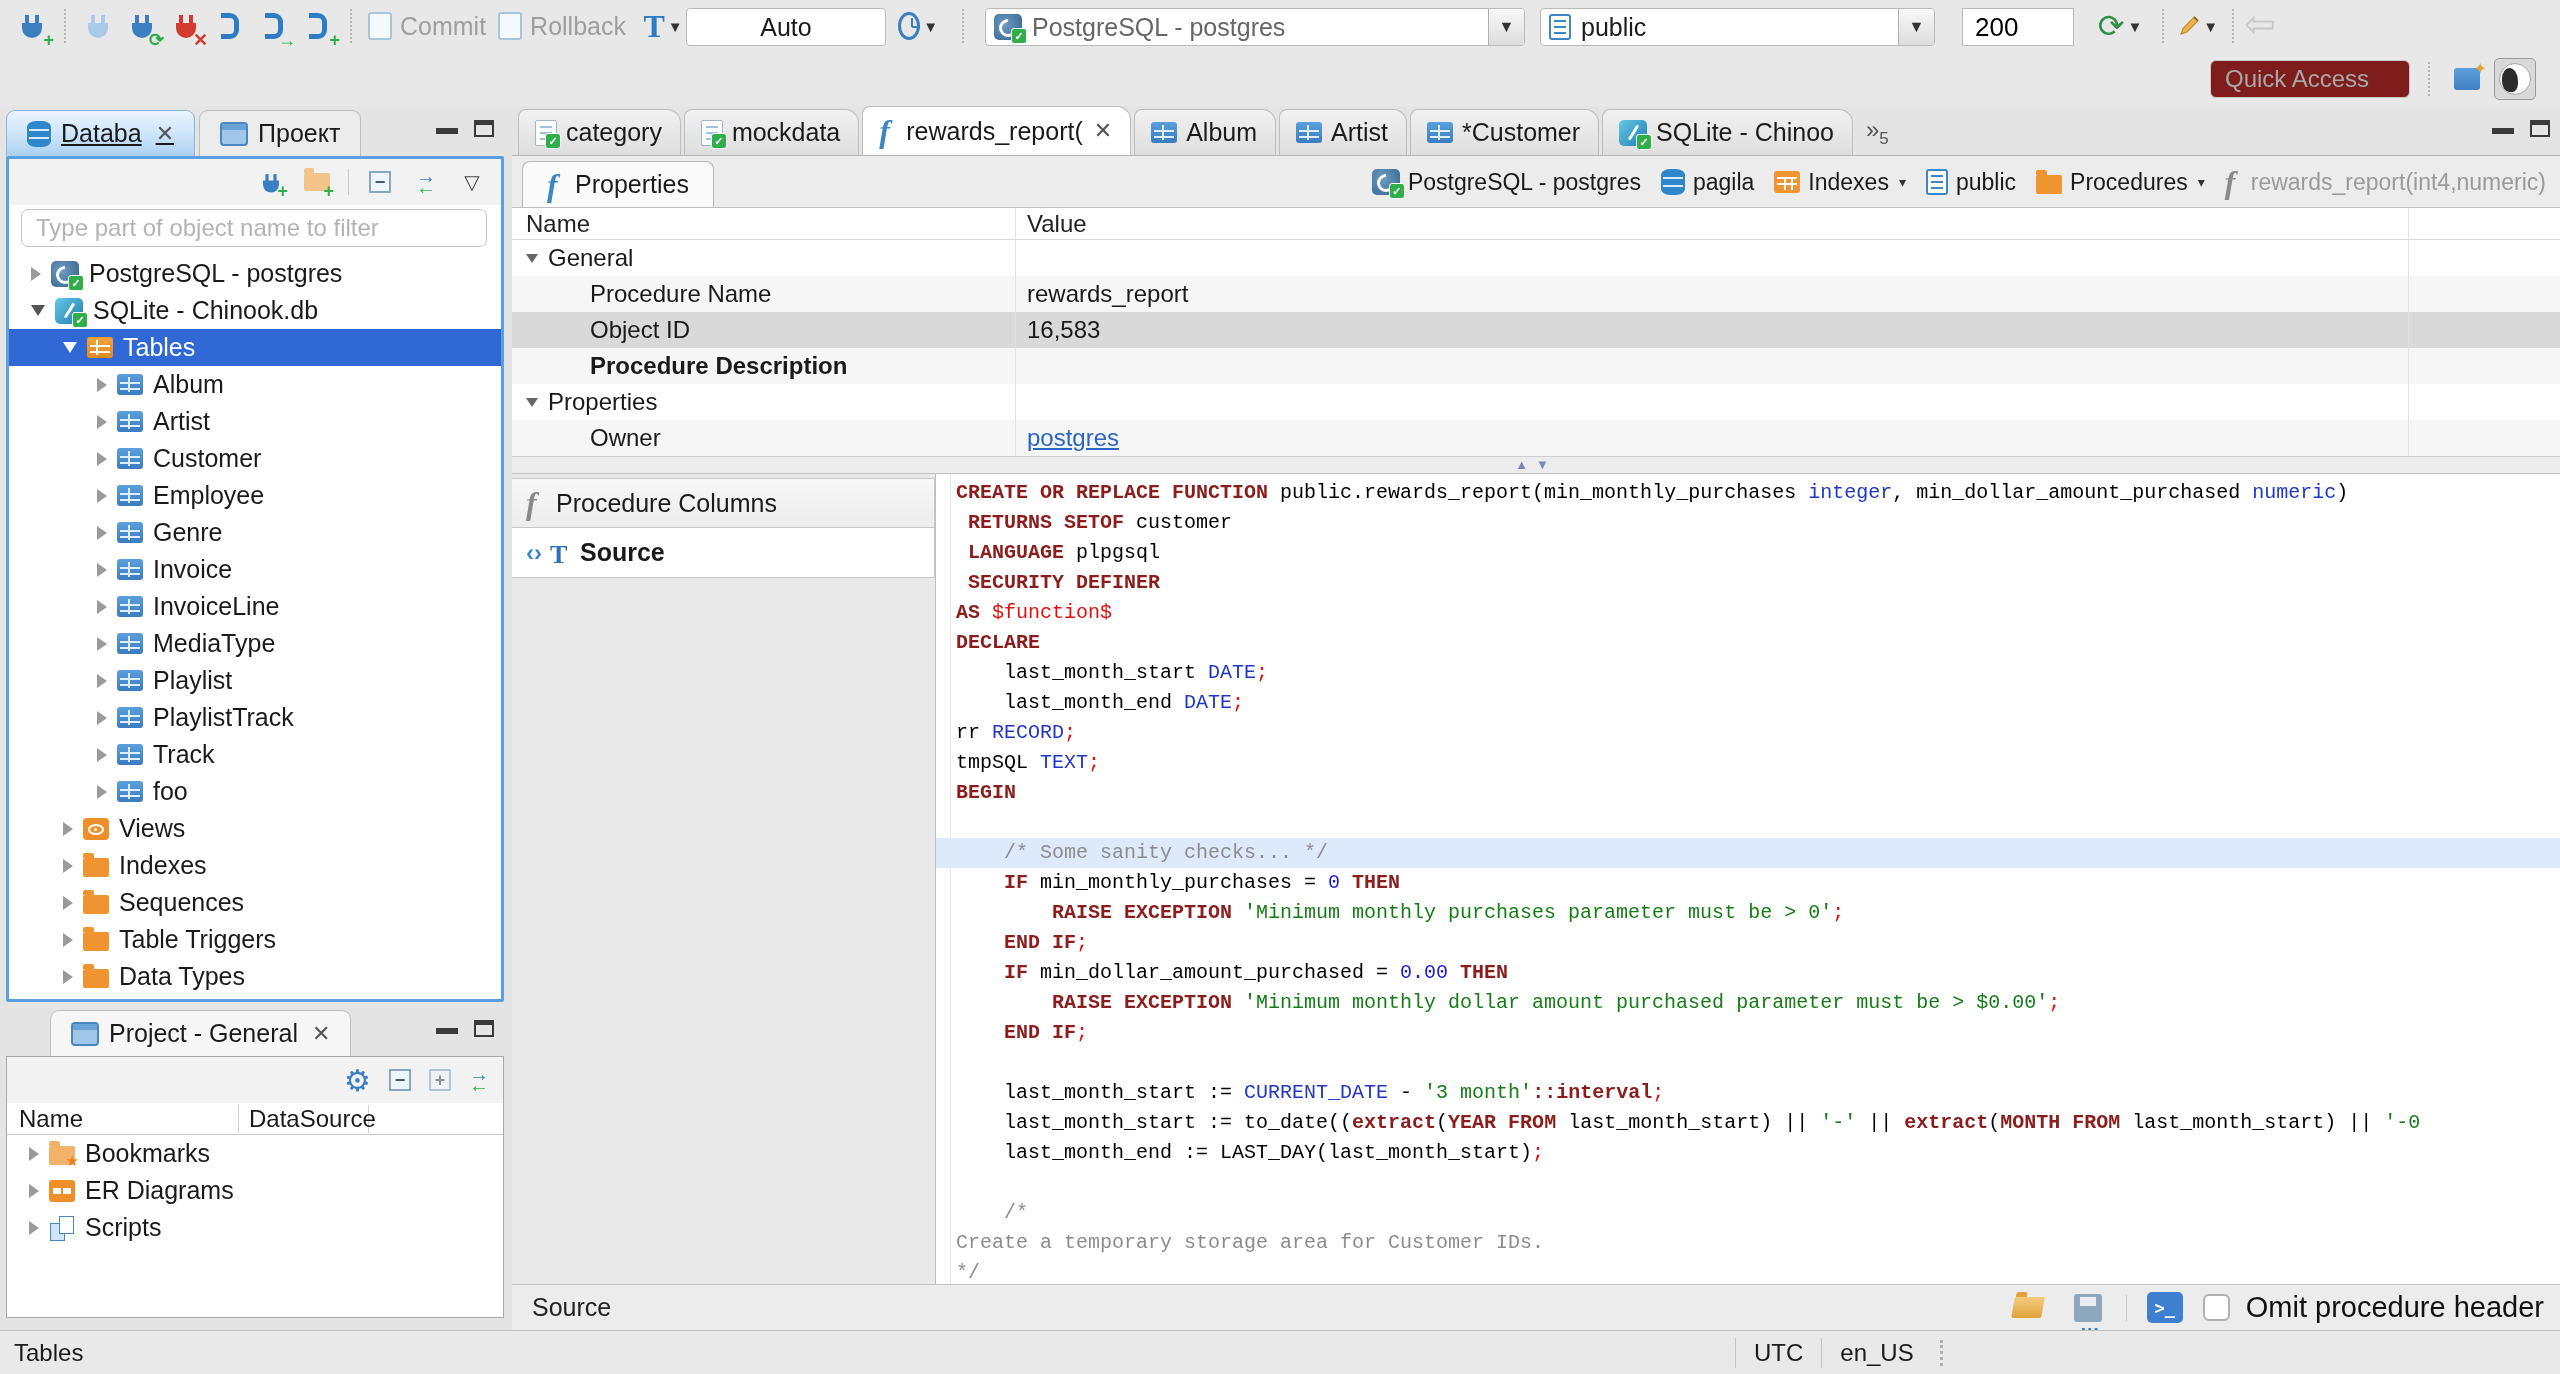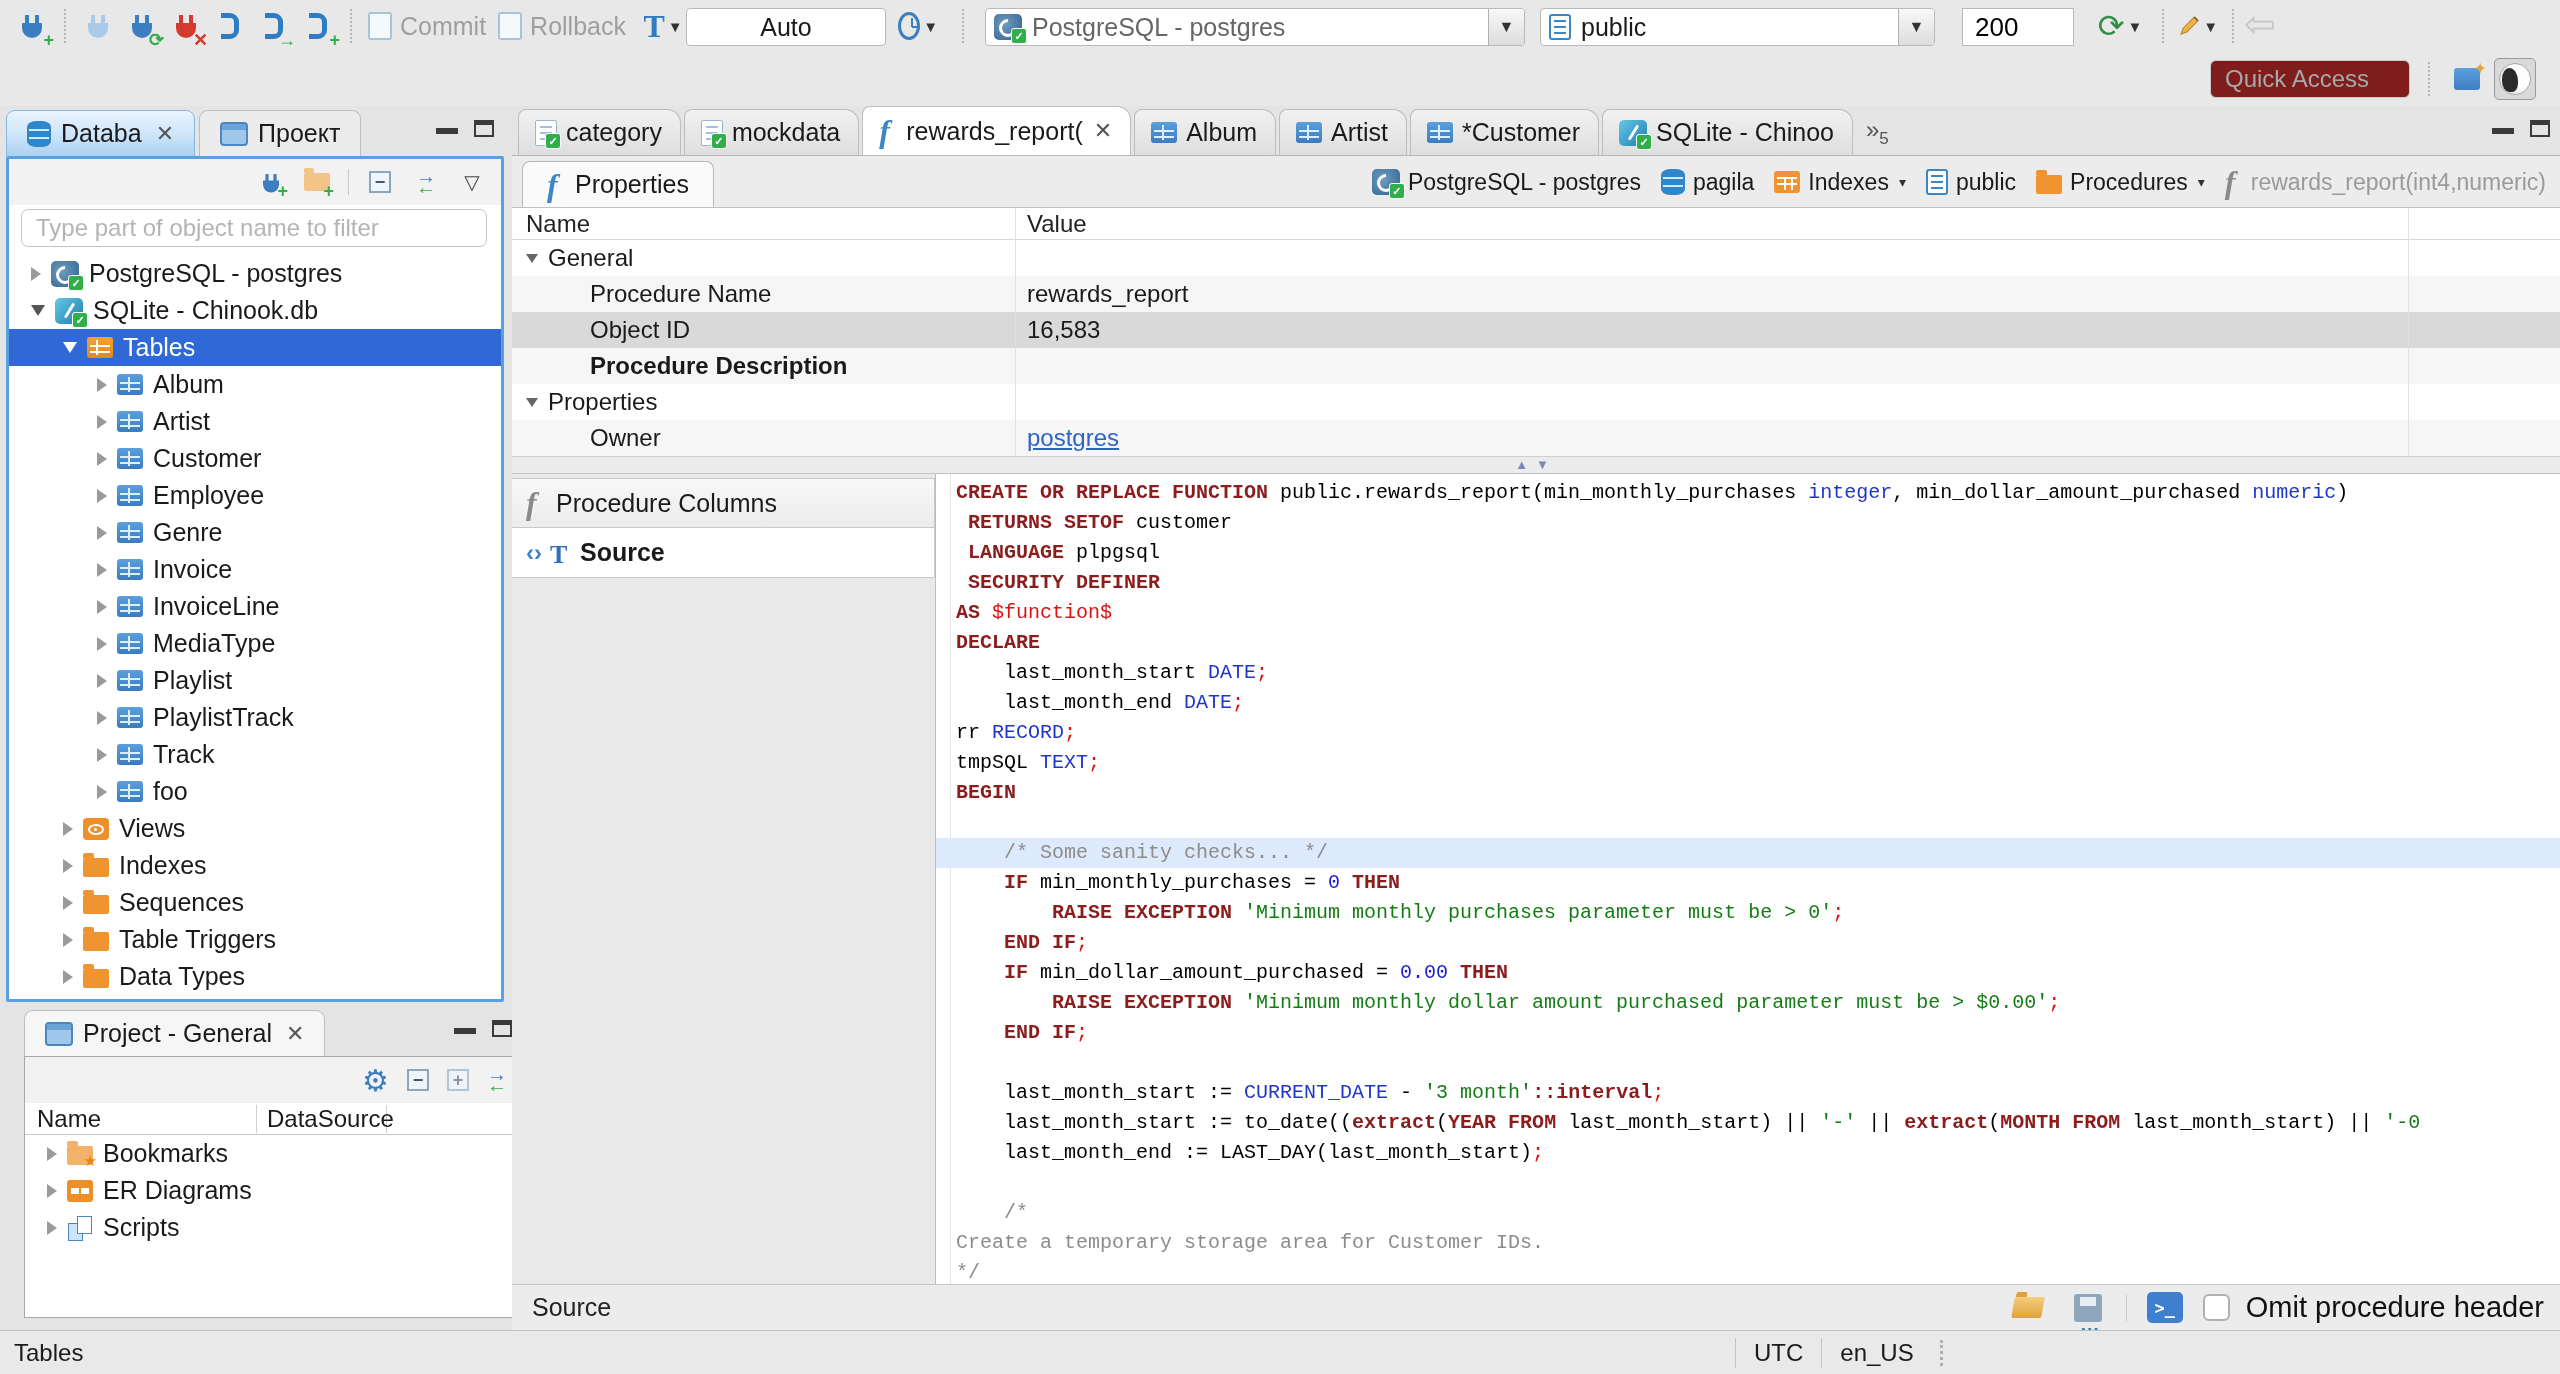--- a/index.html
+++ b/index.html
@@ -48,7 +48,7 @@
   
   .vtabs { height:50px; position:relative; display:flex; align-items:flex-end; }
   .vtab { display:inline-flex; align-items:center; gap:10px; height:46px; padding:0 20px; font-size:25px; border:1px solid #bdbdbd; border-bottom:none; border-radius:9px 9px 0 0; background:#ececec; margin-right:4px; }
-  .vtab.bluegrad { background:linear-gradient(#eaf4fe 0%, #cfe6fa 50%, #abd0f2 100%); border-color:#8ab6dd; }
+  .vtab.bluegrad { background:linear-gradient(#eaf4fe 0%, #cfe6fa 50%, #abd0f2 100%); border-color:#8ab6dd;text-decoration:underline; }
   .vtab.white { background:#f6f6f6; }
   .tclose { color:#555; font-size:22px; margin-left:4px; }
   .winbtns { position:absolute; right:10px; top:14px; display:flex; gap:16px; align-items:center; }

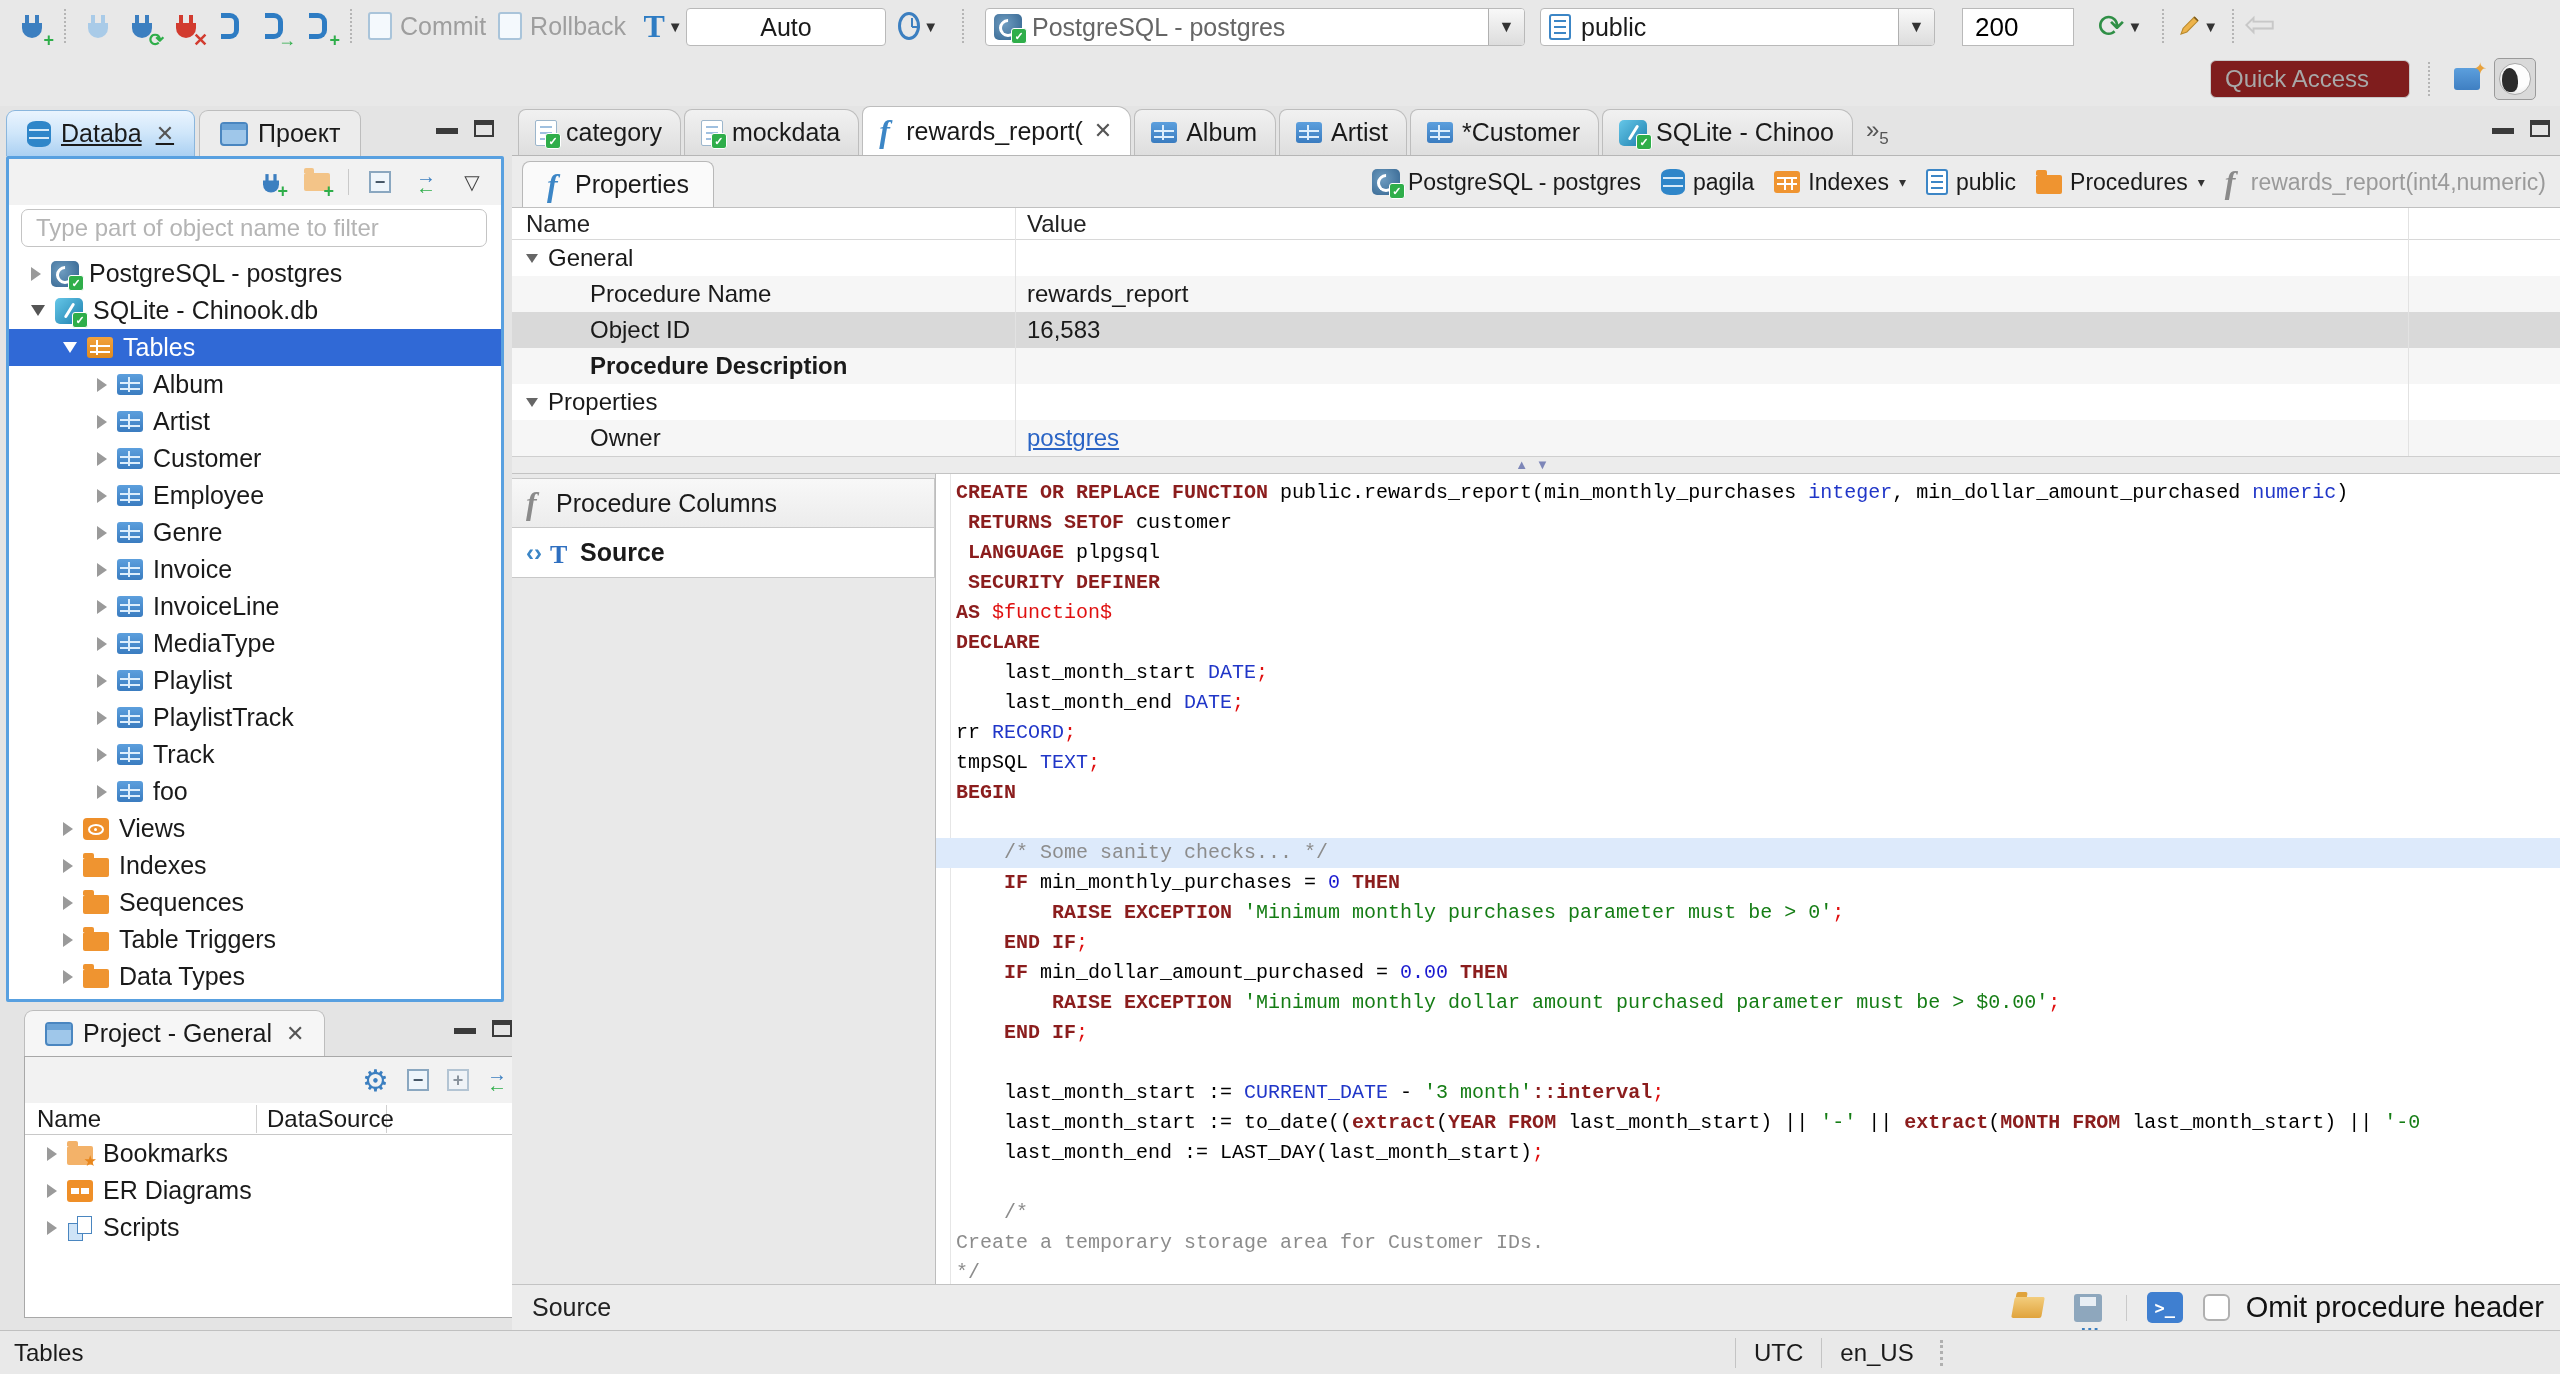--- a/index.html
+++ b/index.html
@@ -80,7 +80,7 @@
   .trow.sel { background:#3069d6; color:#fff; }
   .trow.sel .arr.exp { border-top-color:#fff; }
 
-  .proj-view { position:absolute; left:24px; top:900px; width:498px; bottom:0; }
+  .proj-view { position:absolute; left:6px; top:900px; width:498px; bottom:0;padding-left:44px; }
   .proj-view .vbody { position:absolute; left:0; right:0; top:50px; bottom:12px; border:1px solid #a8a8a8; background:#fff; }
   .ptb { height:46px; display:flex; align-items:center; justify-content:flex-end; gap:18px; padding-right:14px; background:#f2f2f2; }
   .gear { font-size:30px; color:#3c7fc0; }

